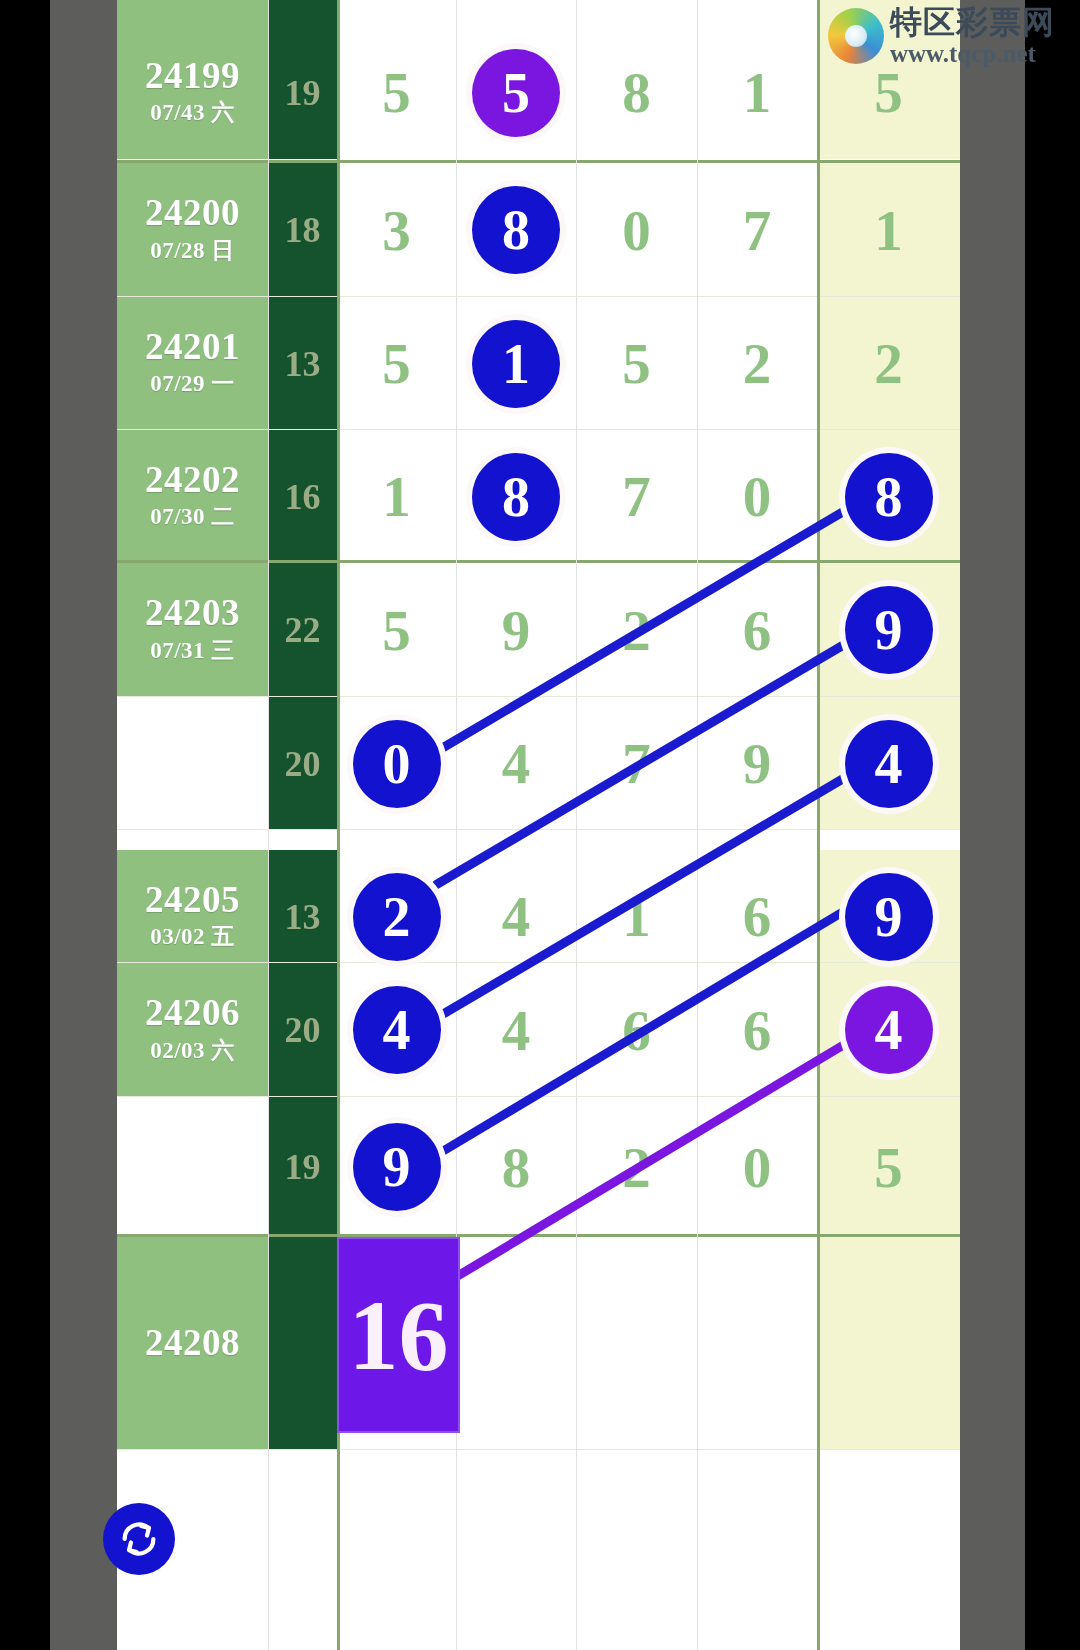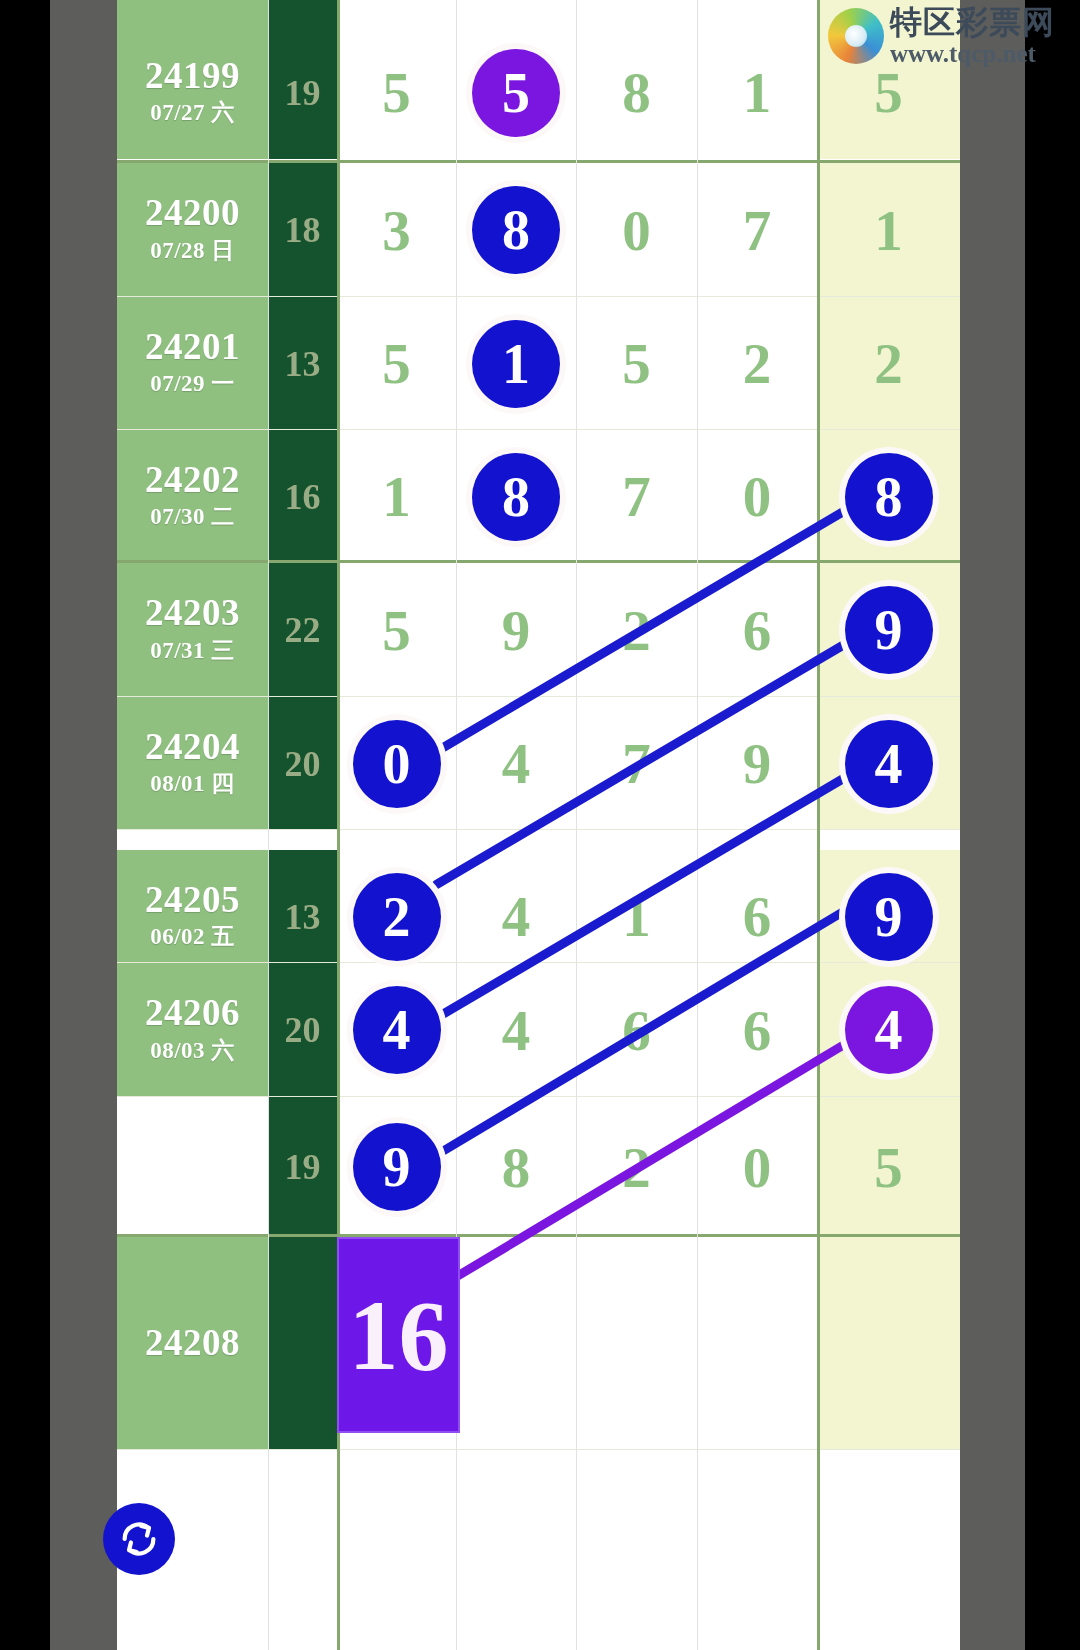--- a/index.html
+++ b/index.html
@@ -97,7 +97,7 @@
       <div class="row" style="top: 26px; height: 133px;">
         <div class="cell c-issue">
           <div class="issue-no">24199</div>
-          <div class="issue-dt">07/27 六</div>
+          <div class="issue-dt">07/43 六</div>
         </div>
         <div class="cell c-sum">
           <div class="sum-val">19</div>

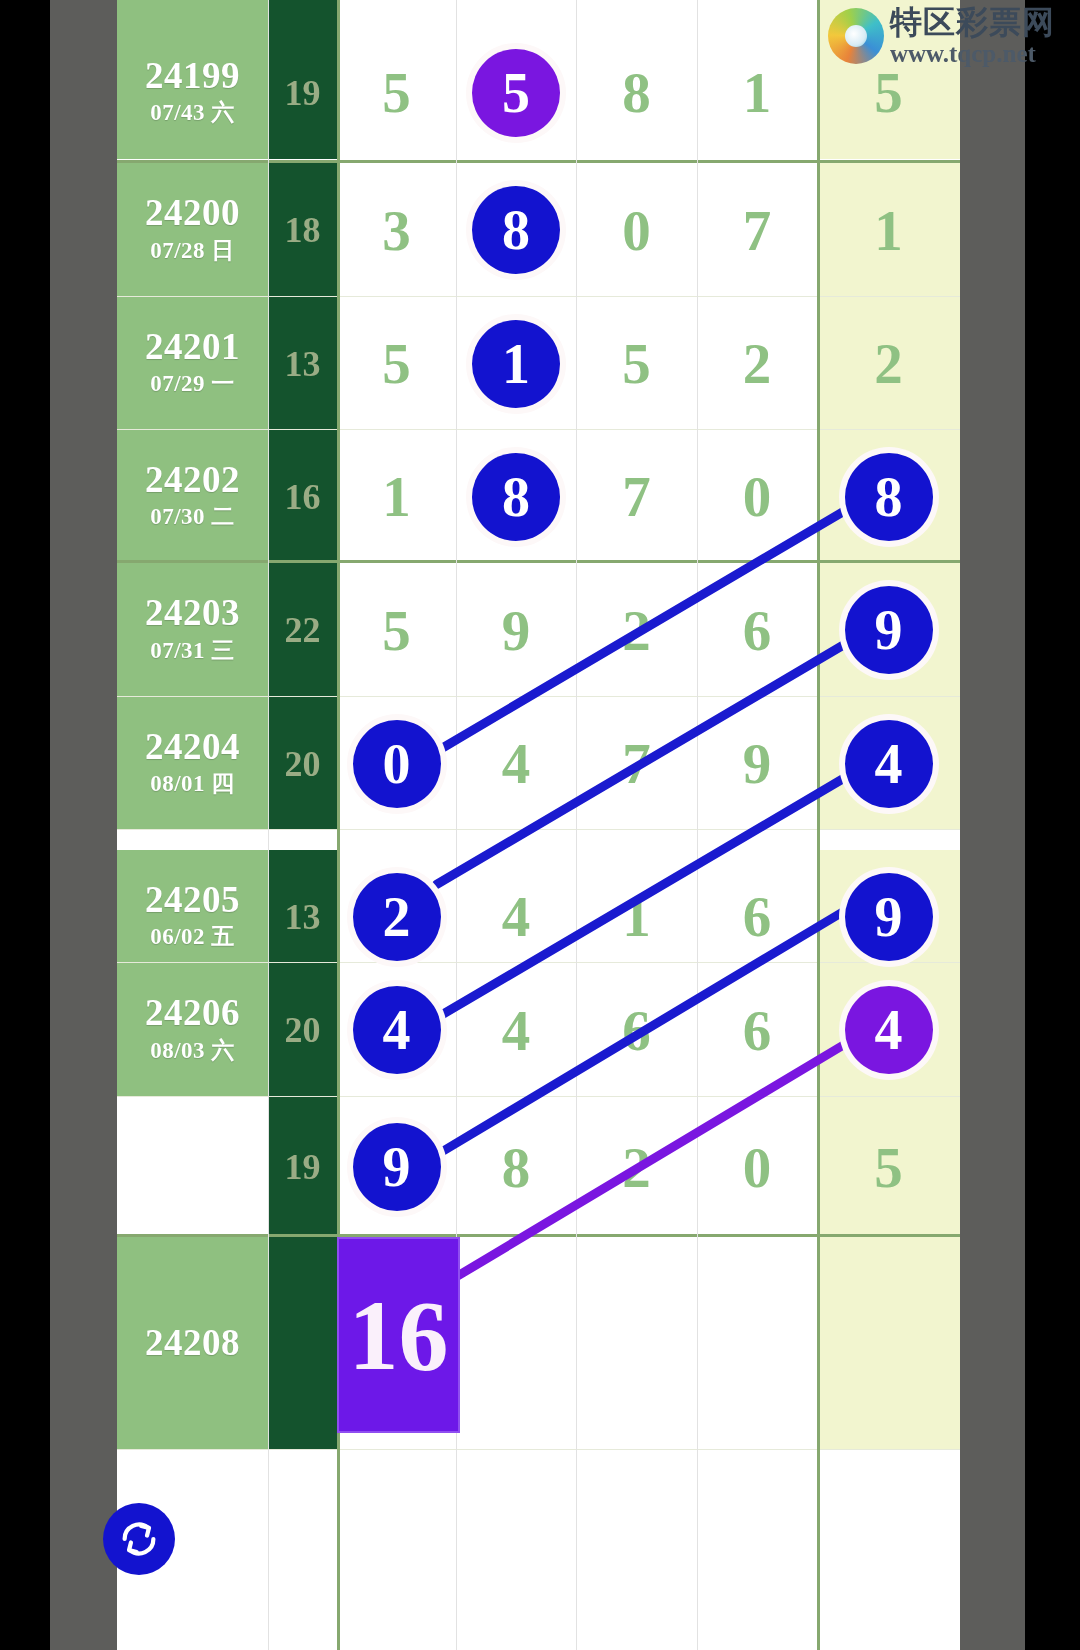--- a/index.html
+++ b/index.html
@@ -220,10 +220,6 @@
       </div>
       <div class="hsep" style="top: 696px;"></div>
       <div class="row" style="top: 697px; height: 133px;">
-        <div class="cell c-issue">
-          <div class="issue-no">24204</div>
-          <div class="issue-dt">08/01 四</div>
-        </div>
         <div class="cell c-sum">
           <div class="sum-val">20</div>
         </div>

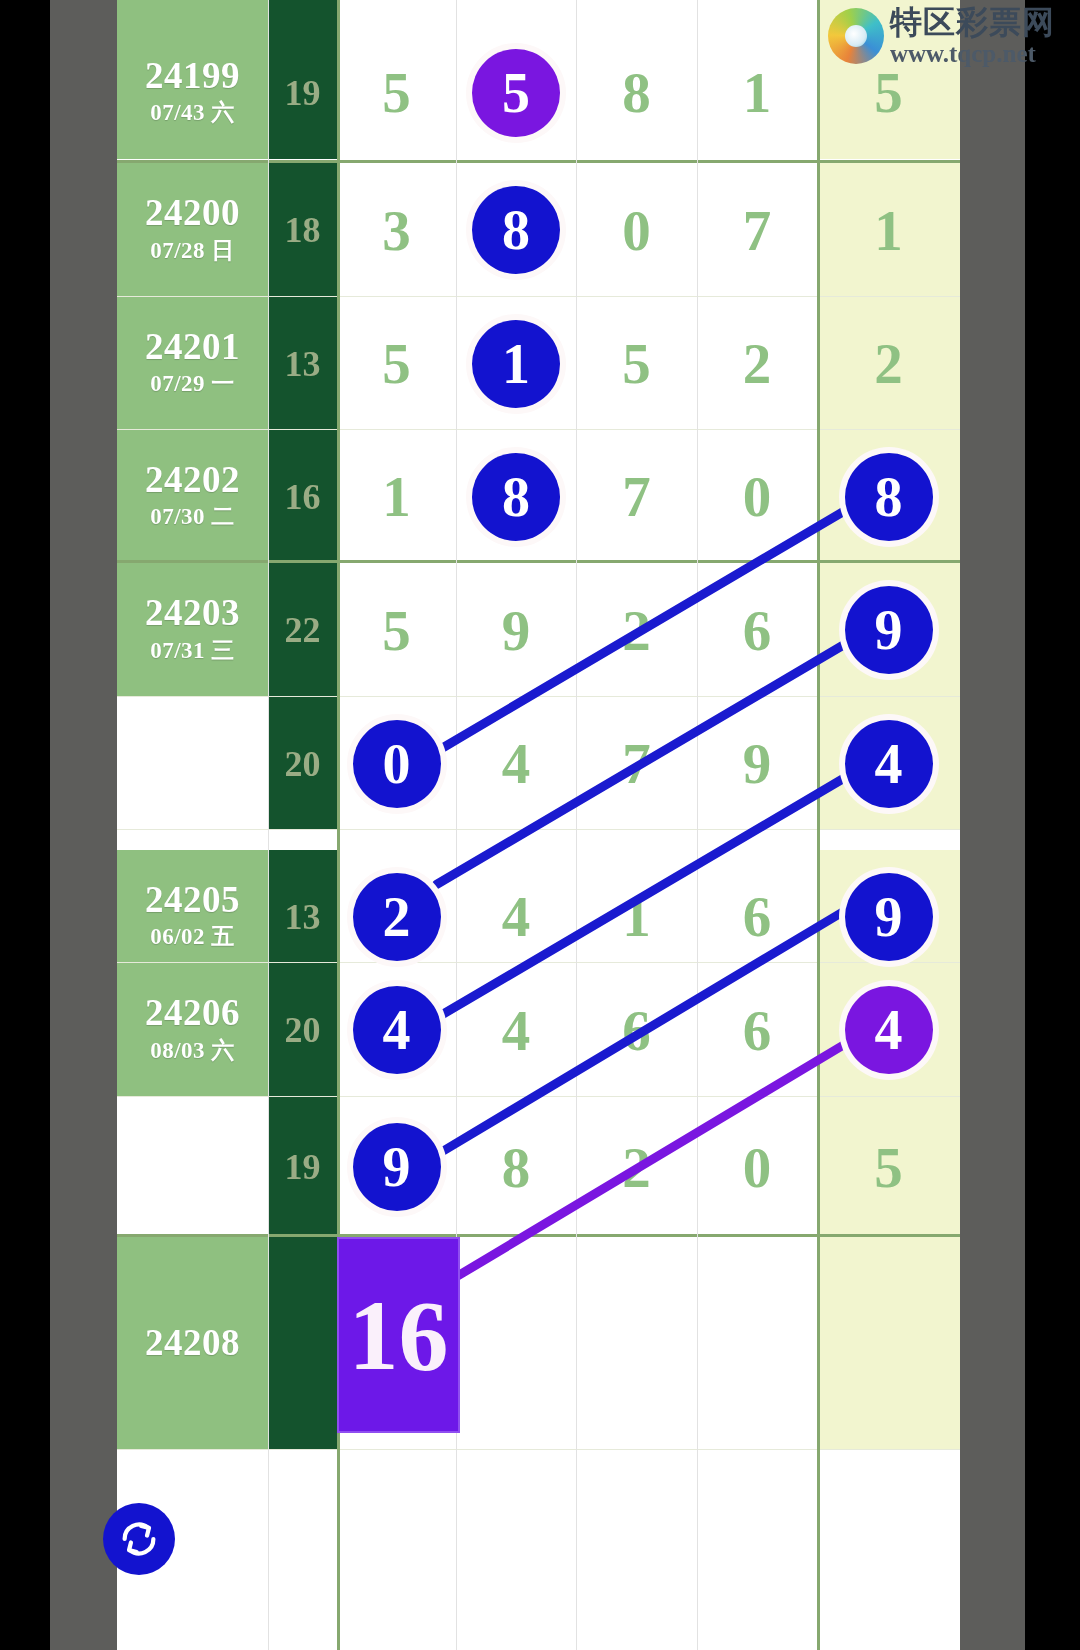--- a/index.html
+++ b/index.html
@@ -243,7 +243,7 @@
       <div class="row" style="top: 850px; height: 133px;">
         <div class="cell c-issue">
           <div class="issue-no">24205</div>
-          <div class="issue-dt">06/02 五</div>
+          <div class="issue-dt">03/02 五</div>
         </div>
         <div class="cell c-sum">
           <div class="sum-val">13</div>

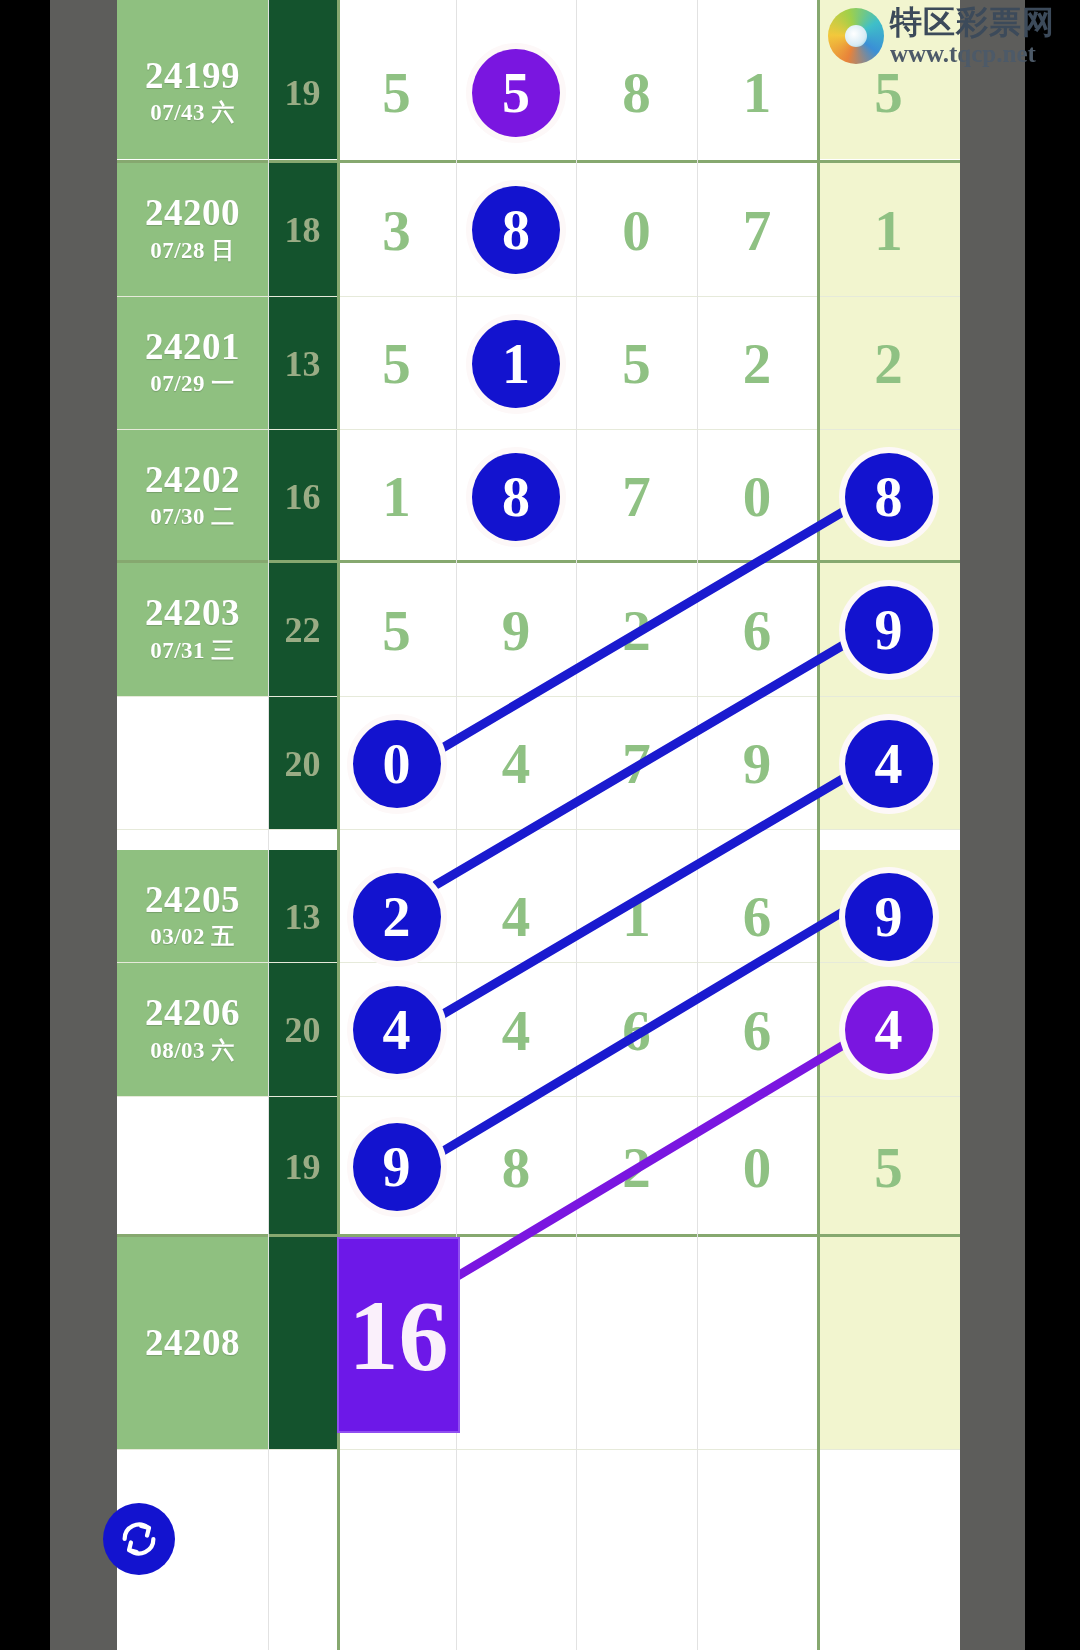--- a/index.html
+++ b/index.html
@@ -268,7 +268,7 @@
       <div class="row" style="top: 963px; height: 134px; padding-left: 46px;">
         <div class="cell c-issue">
           <div class="issue-no">24206</div>
-          <div class="issue-dt">08/03 六</div>
+          <div class="issue-dt">02/03 六</div>
         </div>
         <div class="cell c-sum">
           <div class="sum-val">20</div>

